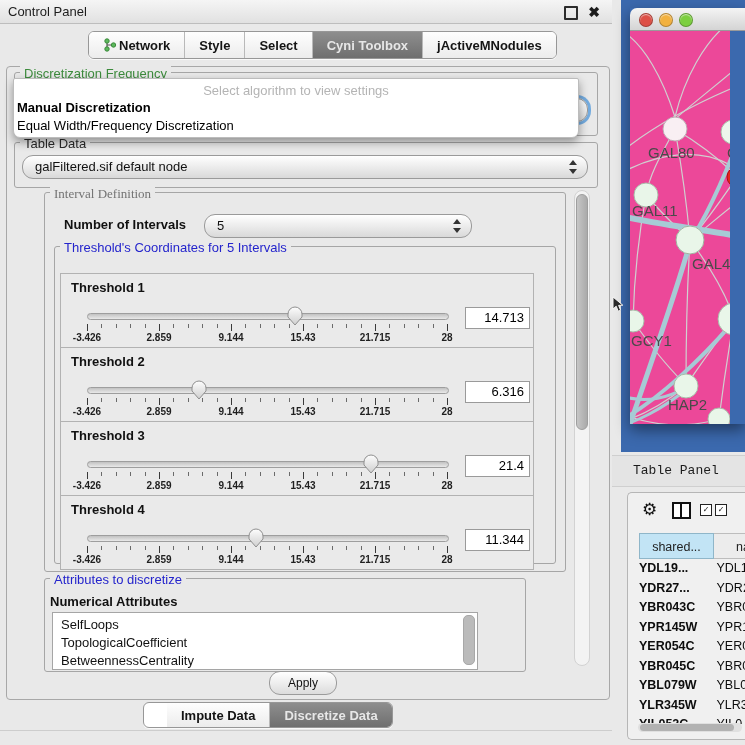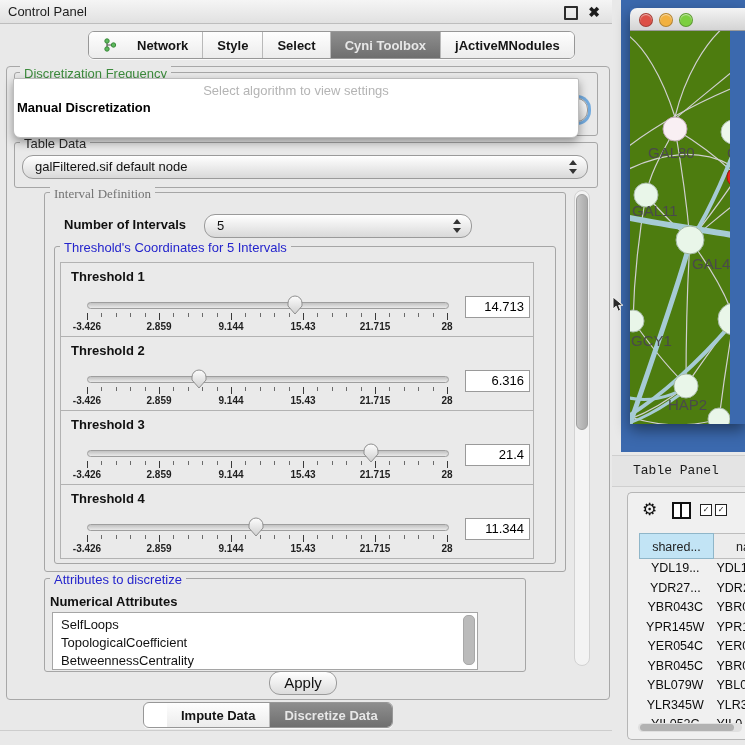--- a/index.html
+++ b/index.html
@@ -22,7 +22,7 @@
   
   .segstrip{display:flex;border:1px solid #979797;border-radius:6px;overflow:hidden;
     box-shadow:0 1px 0 rgba(255,255,255,.7);background:#fff;}
-  .seg{display:flex;align-items:center;gap:20px;padding:0 14px;height:26px;
+  .seg{display:flex;align-items:center;gap:2px;padding:0 14px;height:26px;
     font-size:13px;color:#141414;background:linear-gradient(#fefefe,#ececec);
     border-right:1px solid #b9b9b9;white-space:nowrap;cursor:default;}
   .seg:last-child{border-right:none;text-align:center;}

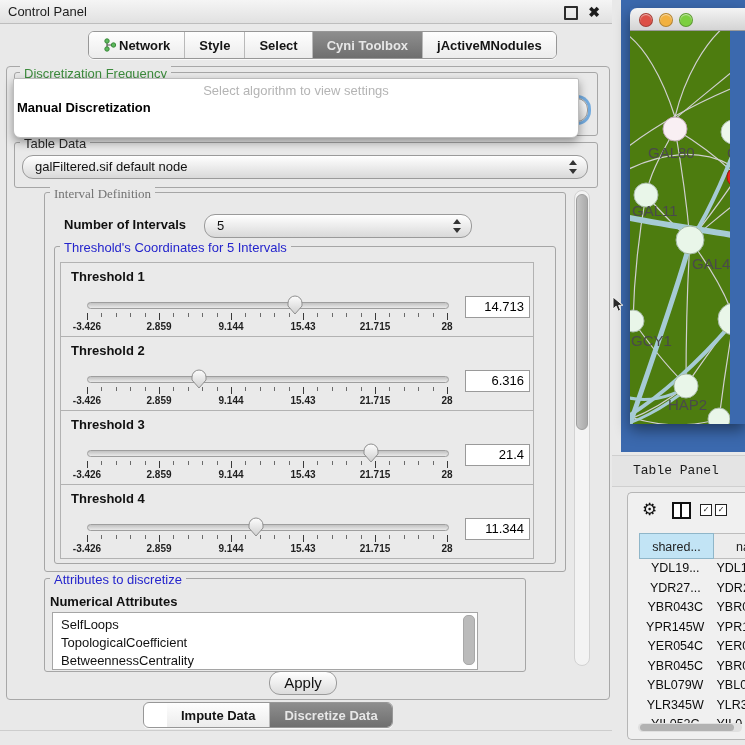--- a/index.html
+++ b/index.html
@@ -190,6 +190,7 @@
 <div class="abs popup">
   <div class="p-placeholder">Select algorithm to view settings</div>
   <div class="p-item bold" style="top:21px;">Manual Discretization</div>
+  <div class="p-item" style="top:39px;">Equal Width/Frequency Discretization</div>
 </div>
 
 <div class="abs group" style="left:14px;top:142px;width:582px;height:44px;"></div>

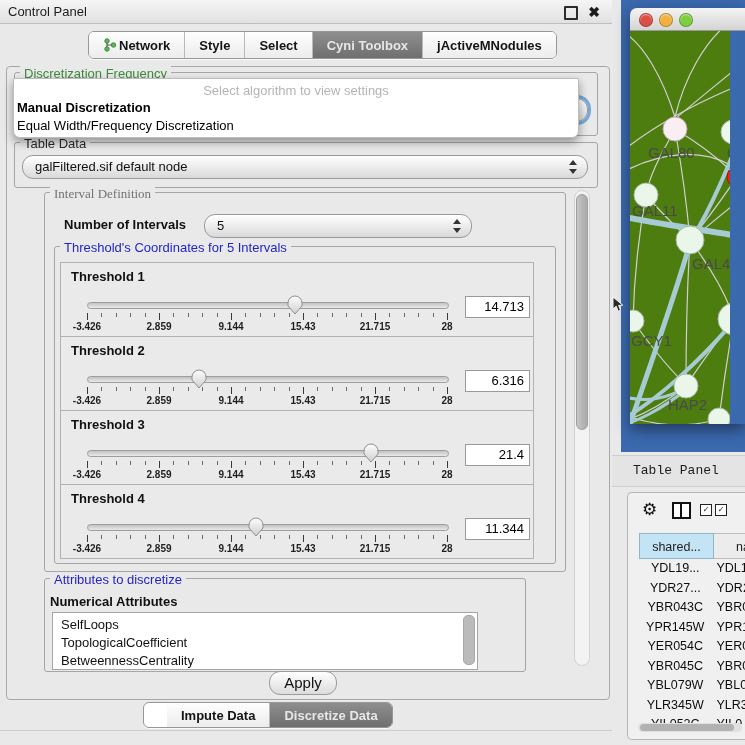--- a/index.html
+++ b/index.html
@@ -102,7 +102,7 @@
     background:linear-gradient(#f4f4f4,#d4d4d4);border-bottom:1px solid #9a9a9a;border-radius:7px 0 0 0;}
   .lights{position:absolute;left:9px;top:5px;display:flex;gap:6px;}
   .light{width:12px;height:12px;border-radius:50%;box-shadow:inset 0 1px 1px rgba(255,255,255,.6);}
-  .win-content{position:absolute;left:0;top:23px;width:100px;height:393px;background:#4d7c0f;overflow:hidden;}
+  .win-content{position:absolute;left:0;top:23px;width:100px;height:393px;background:#ec4899;overflow:hidden;}
 
   .cursor-icon{left:612px;top:296px;z-index:40;}
 

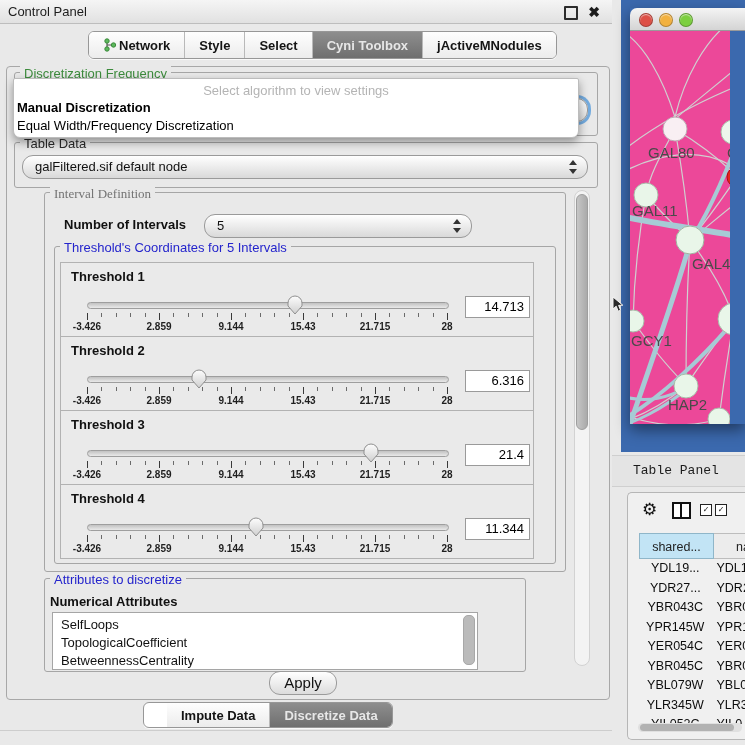--- a/index.html
+++ b/index.html
@@ -72,7 +72,7 @@
   .threshold-wrap{left:60px;top:262px;width:474px;}
   .threshold-row{position:relative;width:472px;height:73px;background:#eaeaea;
     border:1px solid #b2b2b2;margin-top:-1px;}
-  .threshold-row:first-child{margin-top:0;}
+  .threshold-row:first-child{margin-top:11px;}
   .t-label{position:absolute;left:10px;top:6px;font-size:13px;font-weight:bold;color:#111;}
   .t-track{position:absolute;left:26px;top:39px;width:360px;height:5px;
     background:linear-gradient(#c2c2c2,#e9e9e9);border:1px solid #9e9e9e;border-radius:4px;}

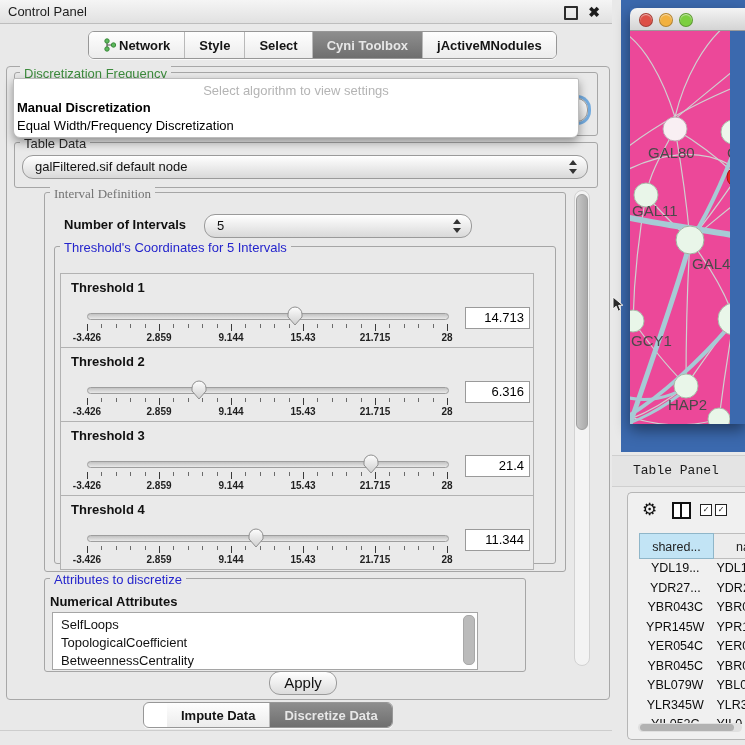--- a/index.html
+++ b/index.html
@@ -126,7 +126,7 @@
   .tp-h.plain{width:75px;background:#ececec;border:1px solid #bdbdbd;border-left:none;padding-left:22px;}
   .tp-rows{height:165px;overflow:hidden;}
   .tp-row{display:flex;height:19.5px;font-size:12.5px;color:#0d0d0d;}
-  .tp-c1{width:75px;text-align:center;line-height:19.5px;}
+  .tp-c1{width:75px;line-height:19.5px;font-weight:bold;}
   .tp-c2{width:75px;padding-left:5px;line-height:19.5px;}
   .hscroll{position:absolute;left:10px;top:230px;width:104px;height:9px;background:#e0e0e0;border-radius:5px;}
   .hscroll .hthumb{position:absolute;left:2px;top:1px;width:94px;height:7px;background:#b2b2b2;border-radius:4px;}

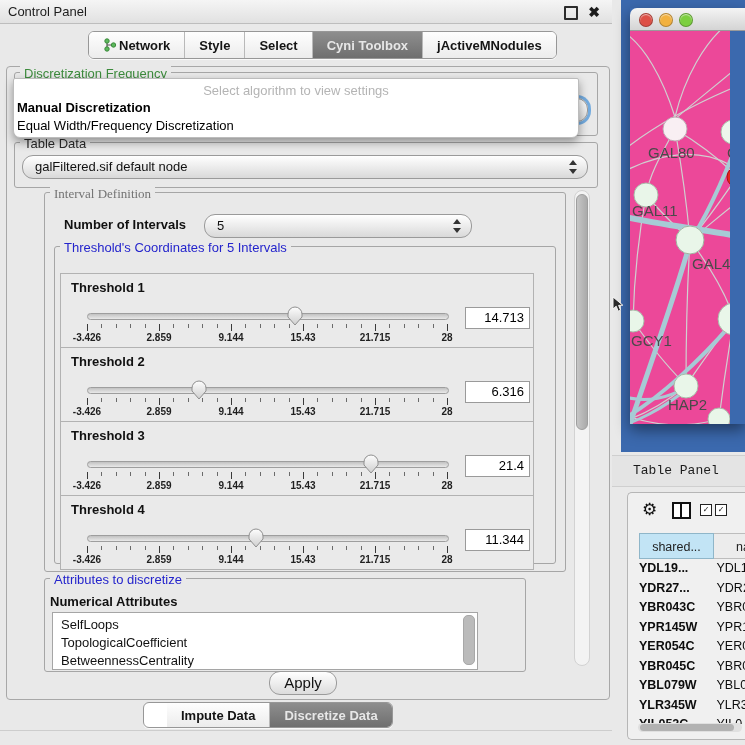--- a/index.html
+++ b/index.html
@@ -93,7 +93,7 @@
 
   
   .applybtn{left:269px;top:671px;width:66px;height:22px;border:1px solid #9b9b9b;border-radius:11px;
-    background:linear-gradient(#ffffff,#dcdcdc);font-size:15px;color:#111;text-align:center;line-height:22px;}
+    background:linear-gradient(#ffffff,#dcdcdc);font-size:12px;color:#111;text-align:center;line-height:22px;}
 
   
   .netpanel{left:621px;top:0;width:124px;height:452px;background:#3b69ae;}

